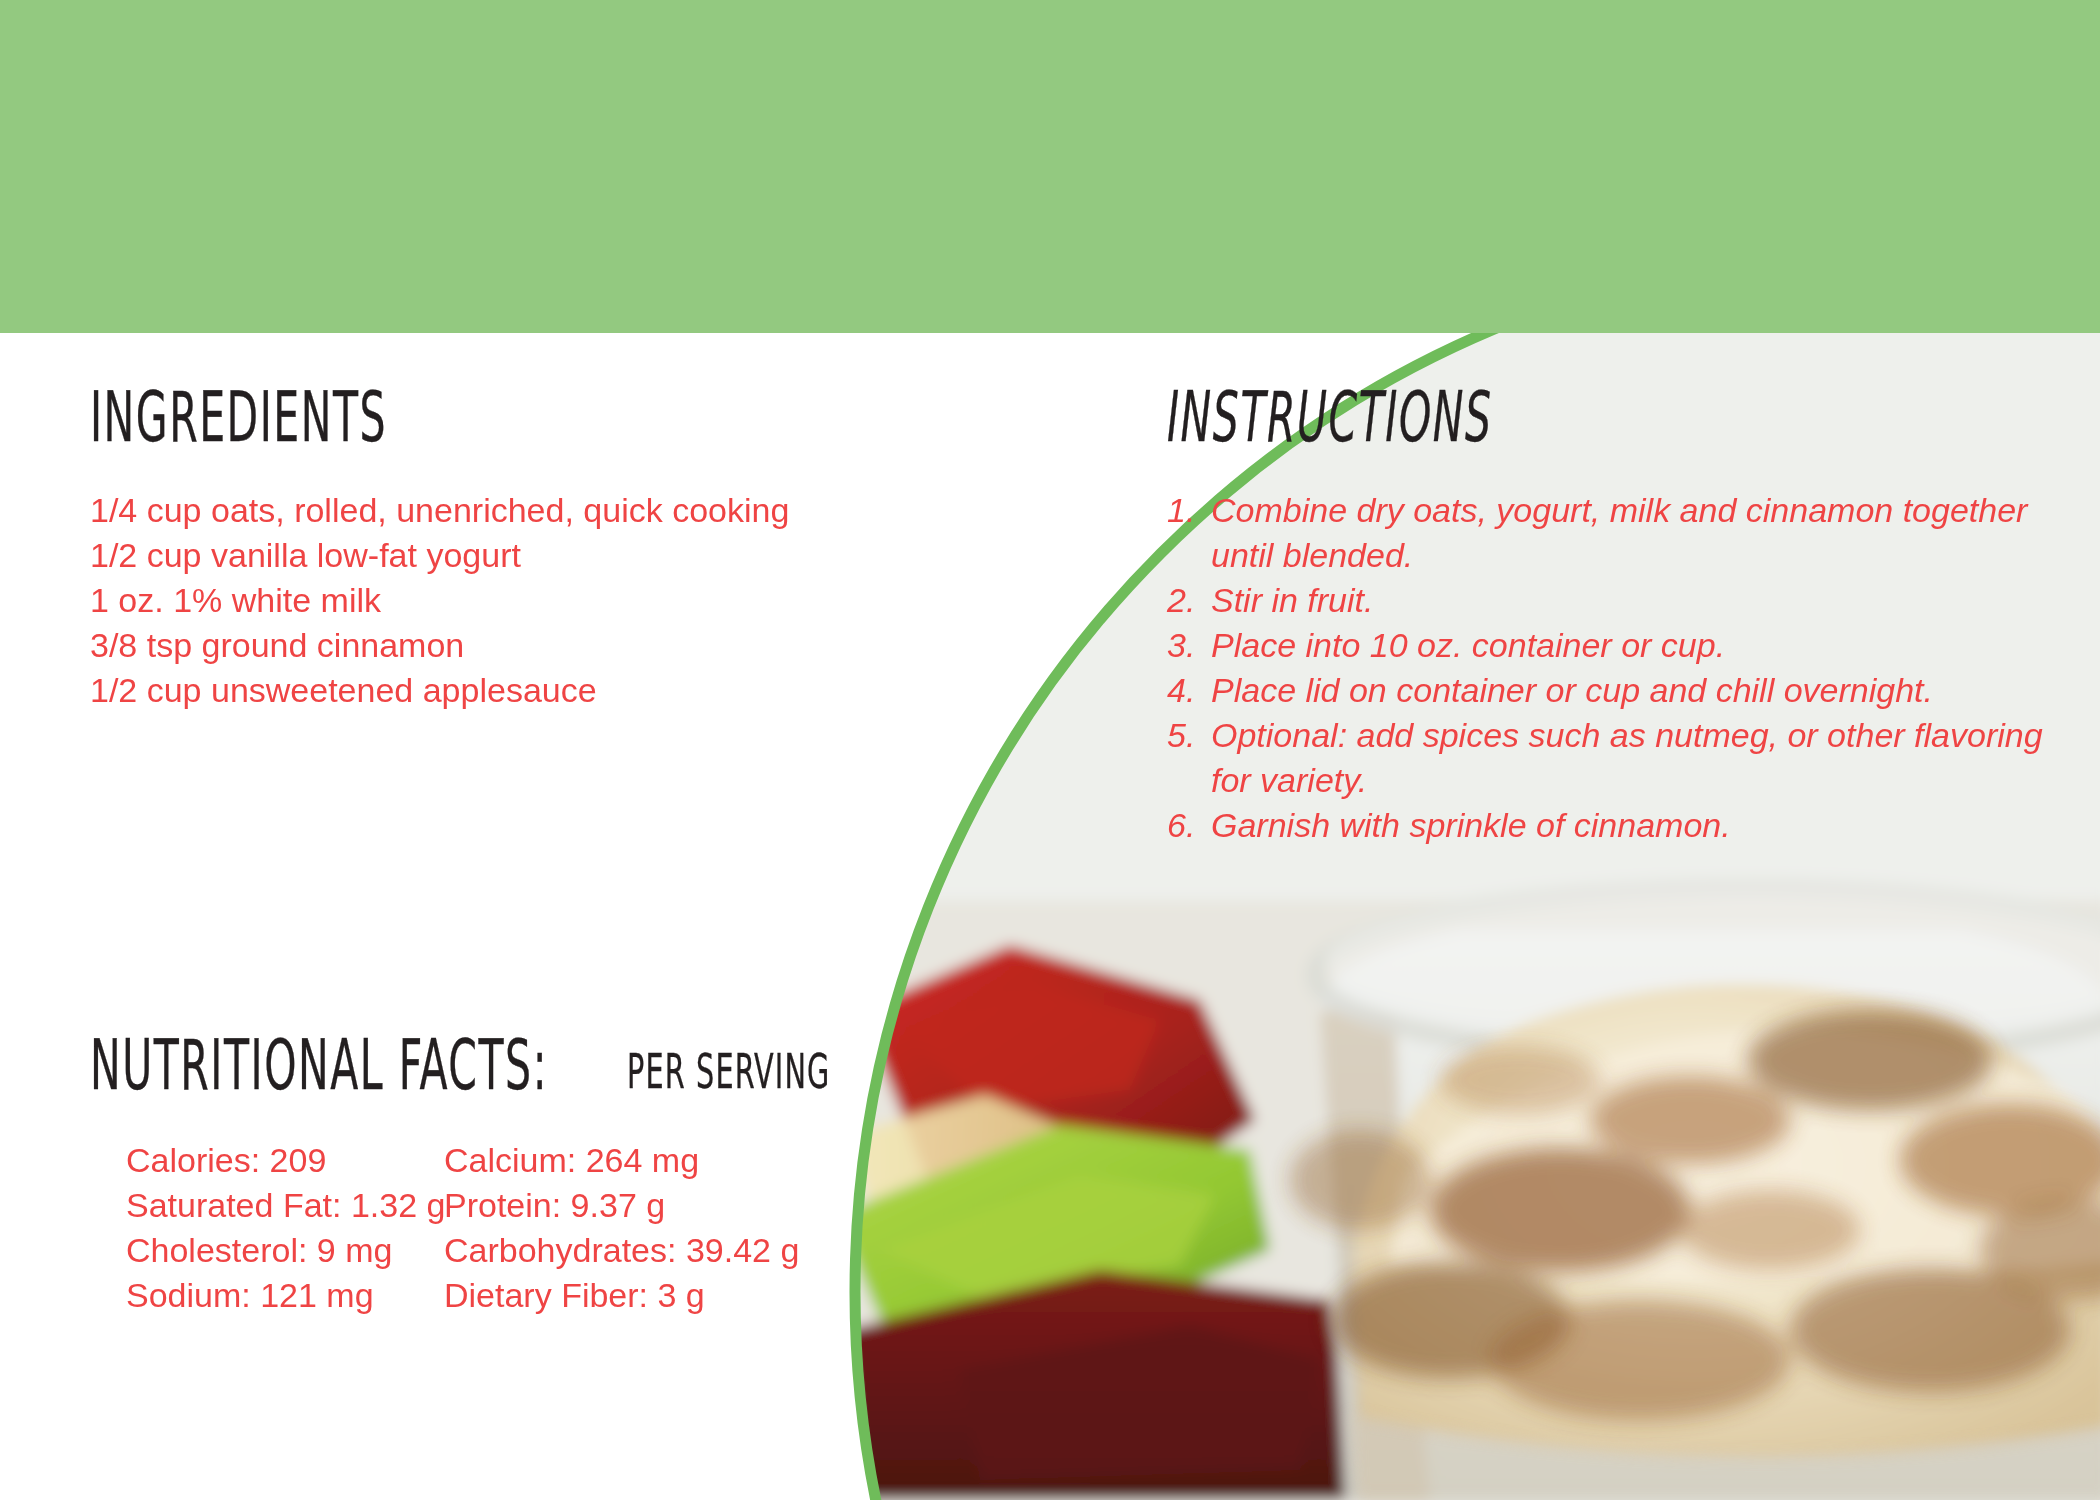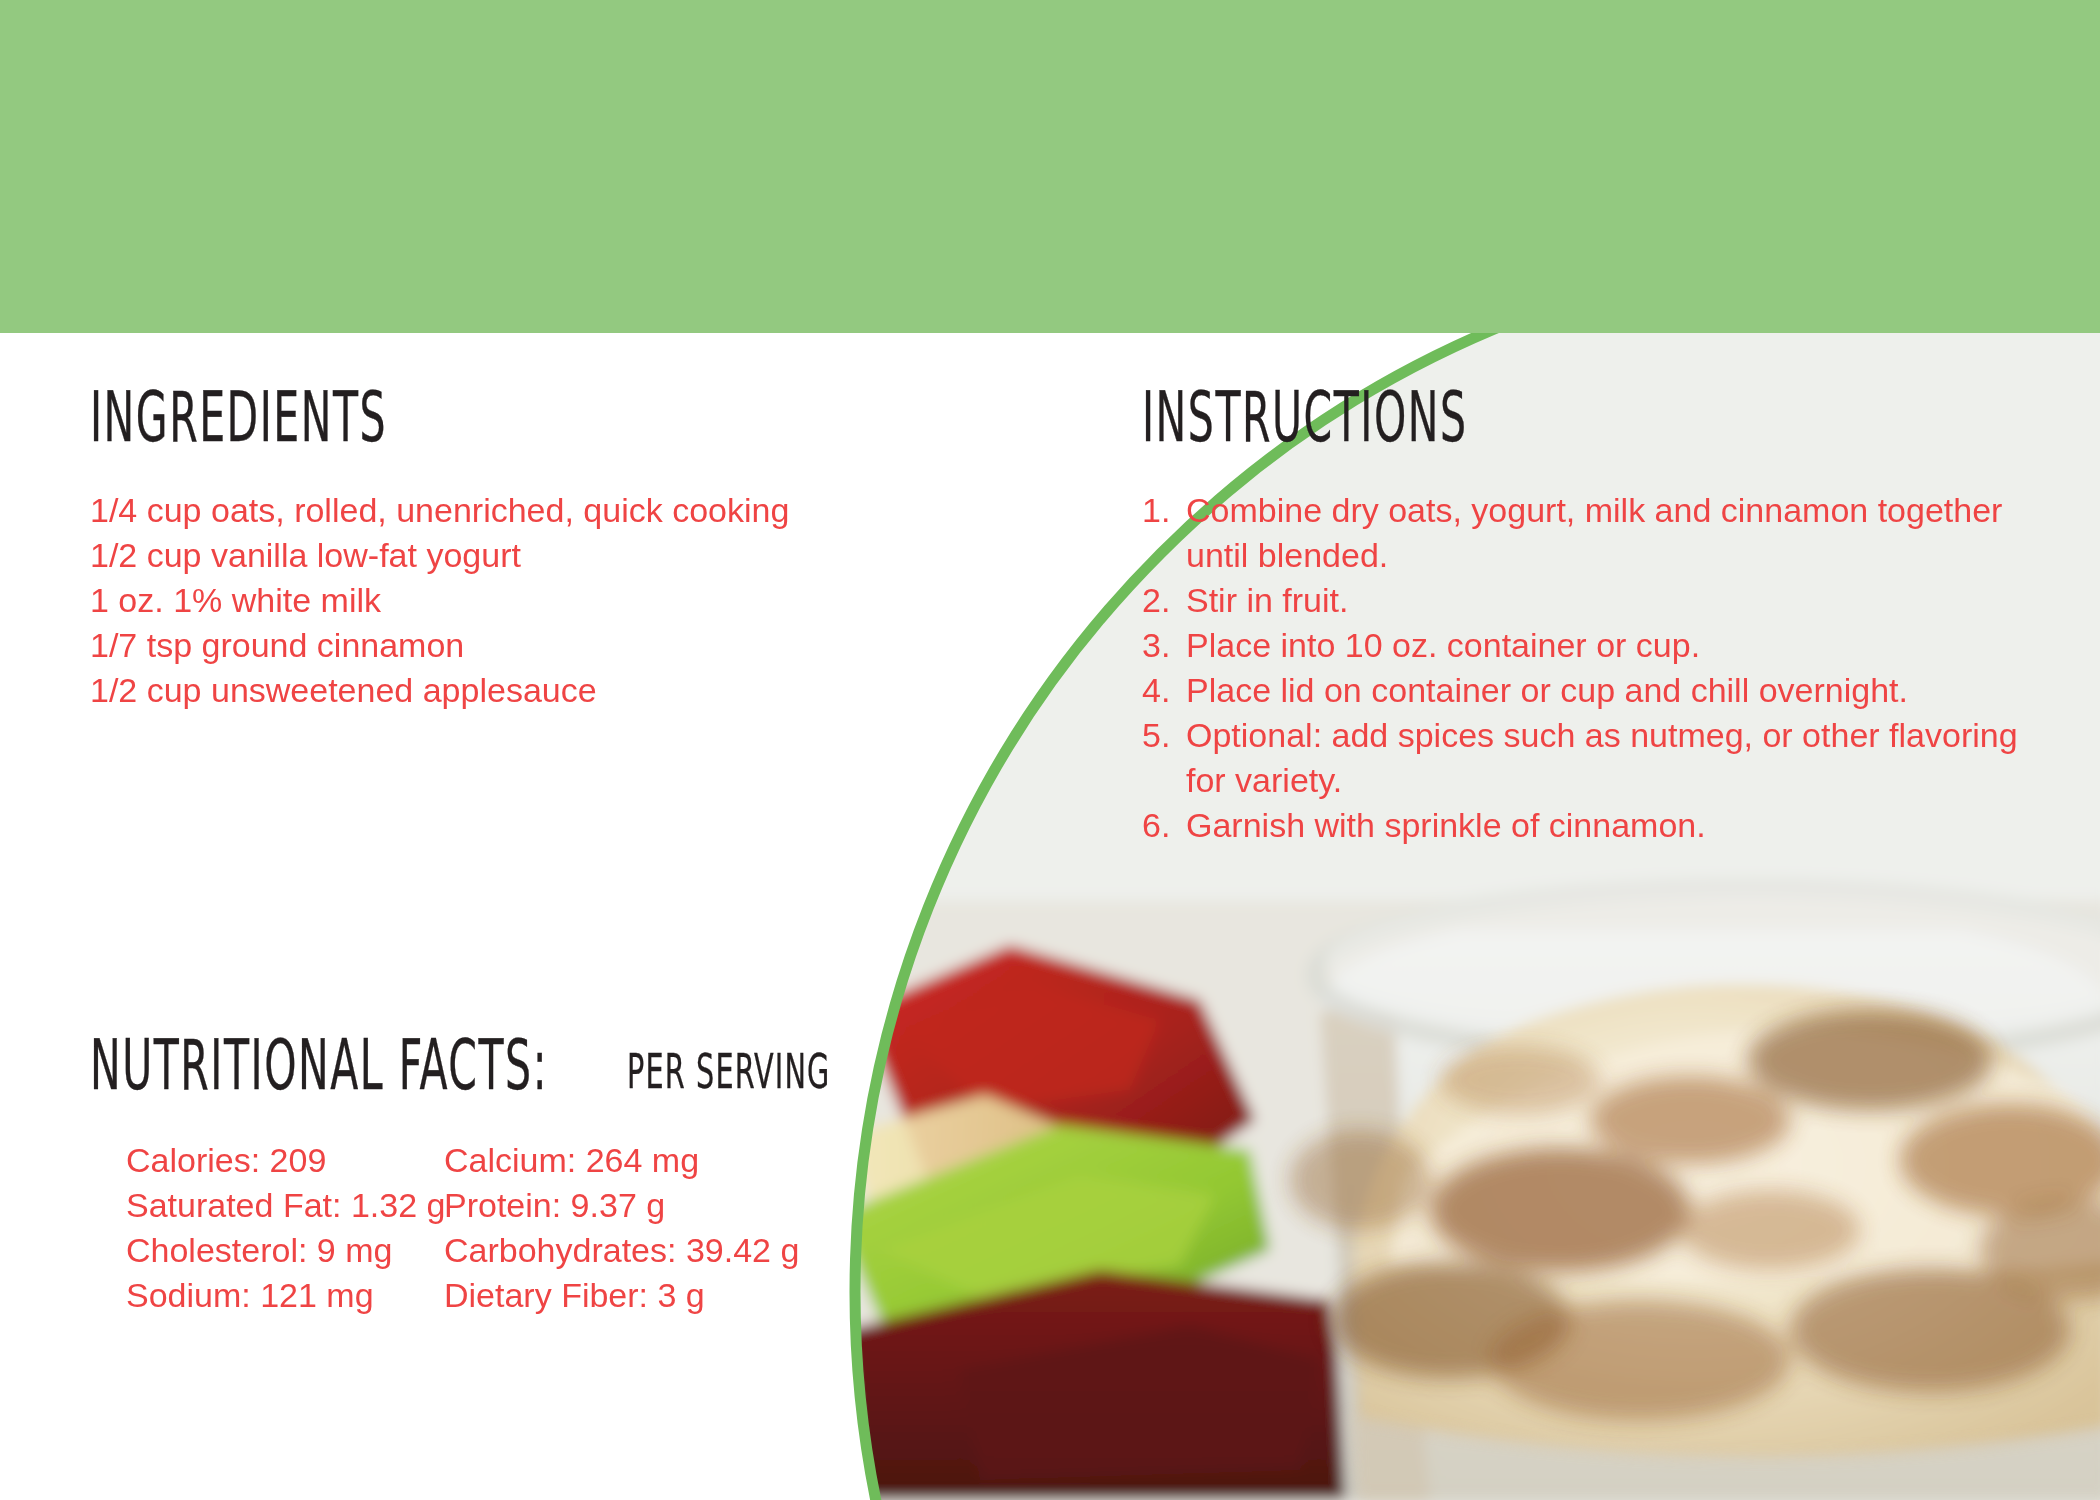--- a/index.html
+++ b/index.html
@@ -99,10 +99,11 @@
 
   #instructions-block {
     position: absolute;
-    left: 1142px;
+    left: 1167px;
     top: 382px;
     width: 920px;
     z-index: 3;
+    font-style: italic;
   }
   #instructions-list {
     margin: 0;

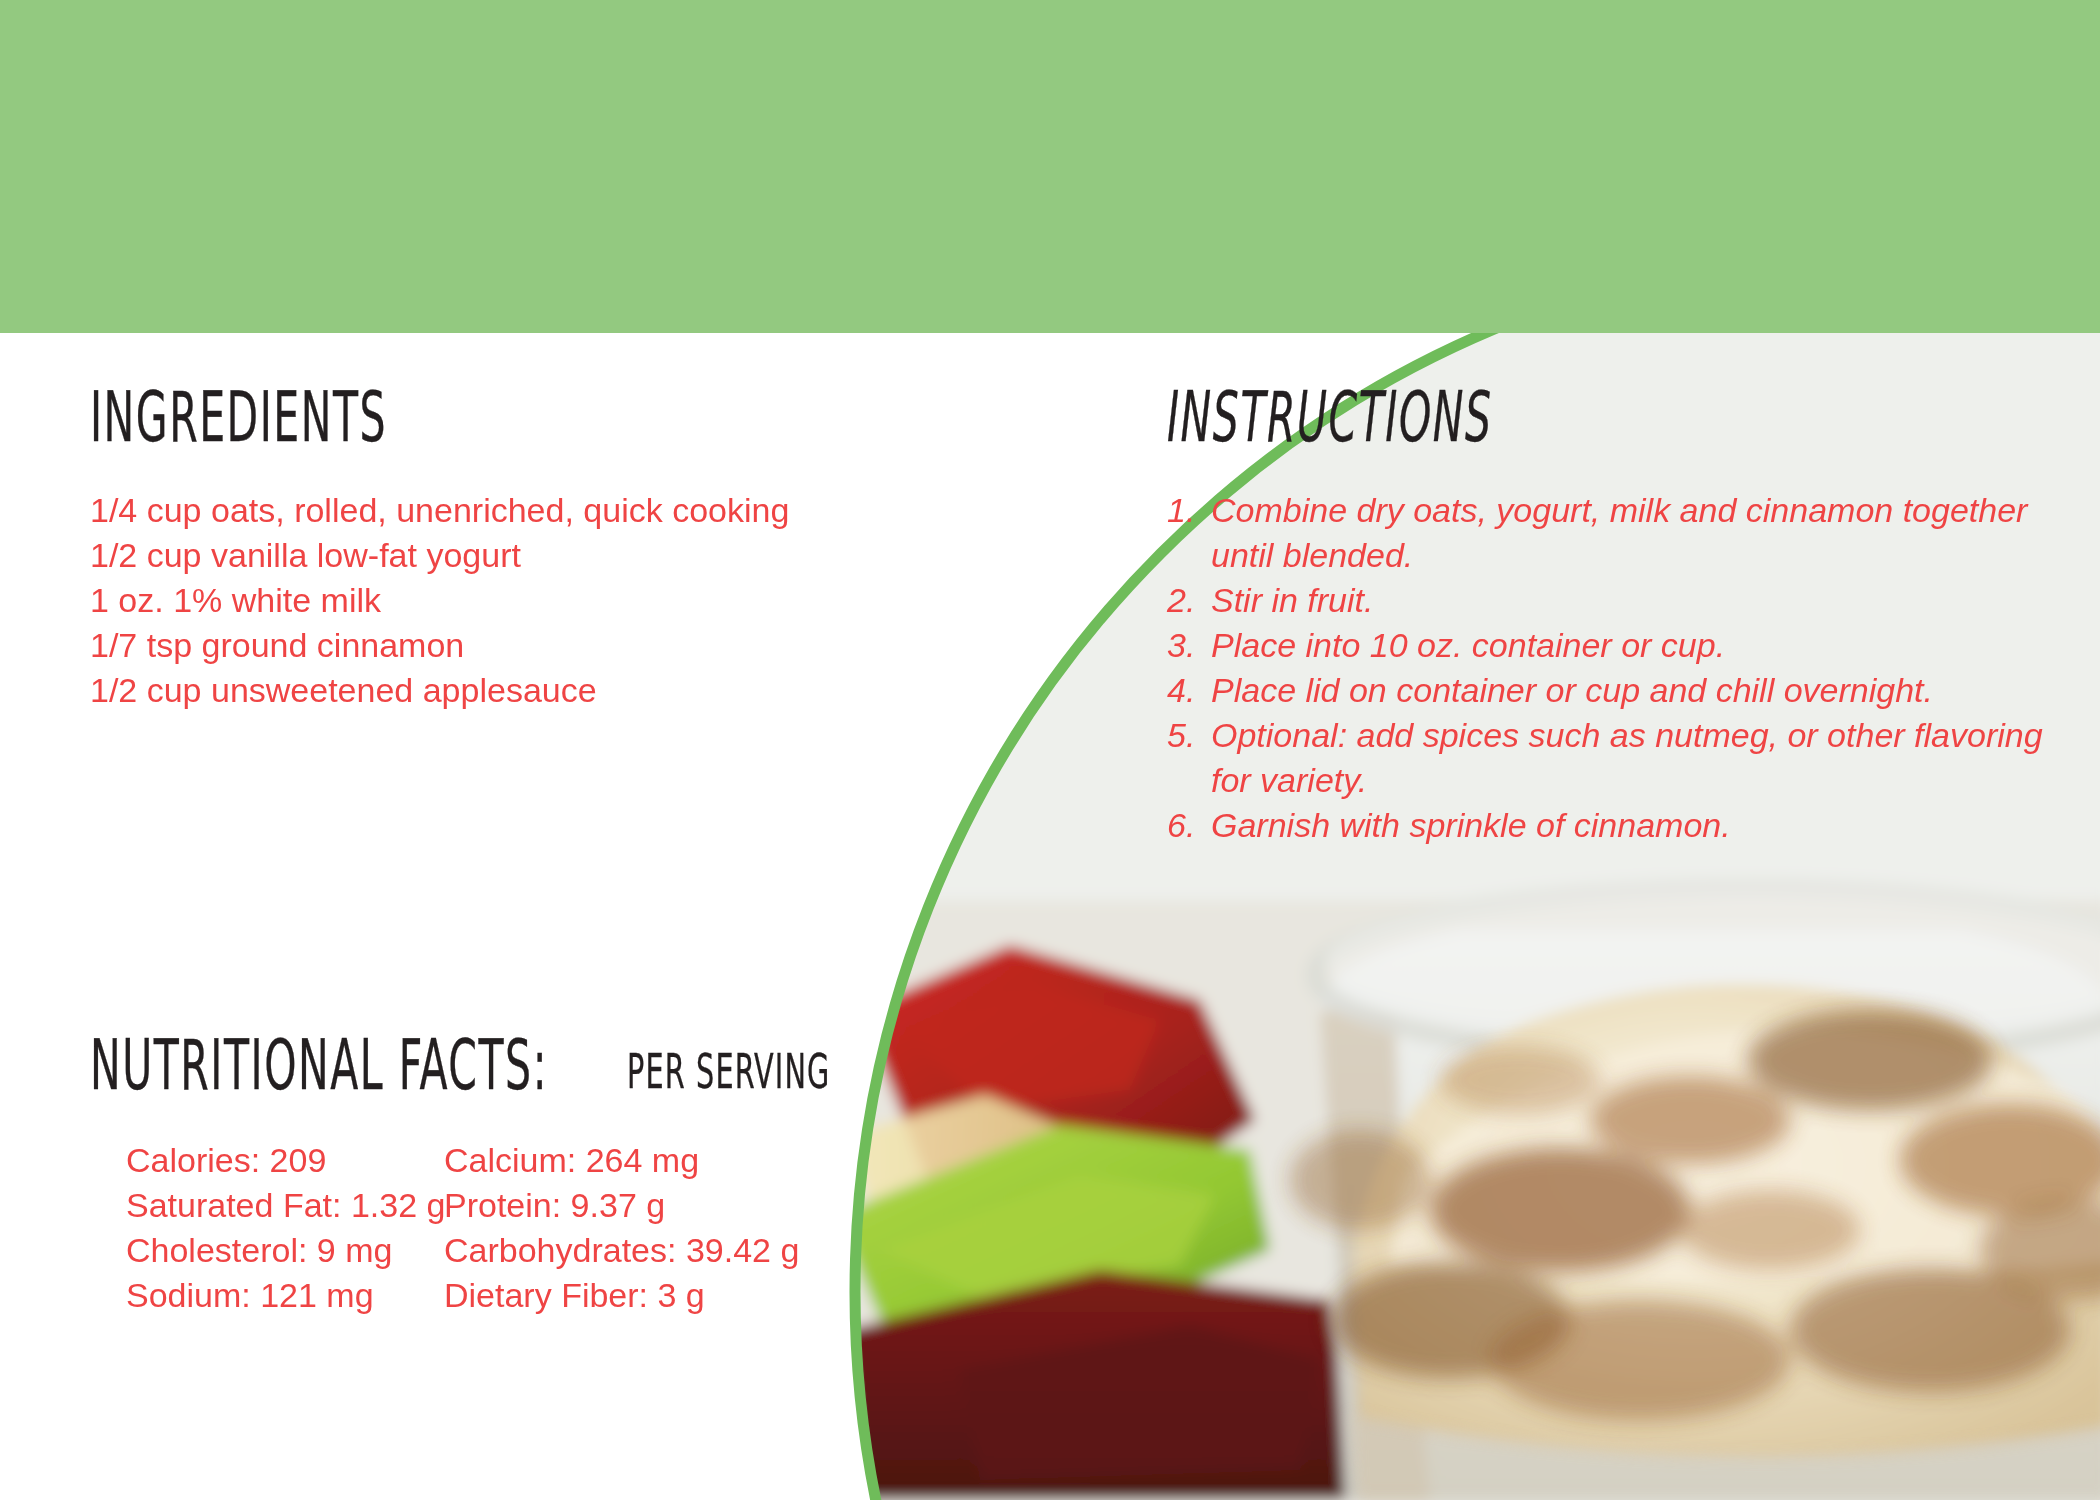--- a/index.html
+++ b/index.html
@@ -271,7 +271,7 @@
     <li>1/4 cup oats, rolled, unenriched, quick cooking</li>
     <li>1/2 cup vanilla low-fat yogurt</li>
     <li>1 oz. 1% white milk</li>
-    <li>1/7 tsp ground cinnamon</li>
+    <li>3/8 tsp ground cinnamon</li>
     <li>1/2 cup unsweetened applesauce</li>
   </ul>
 </div>

